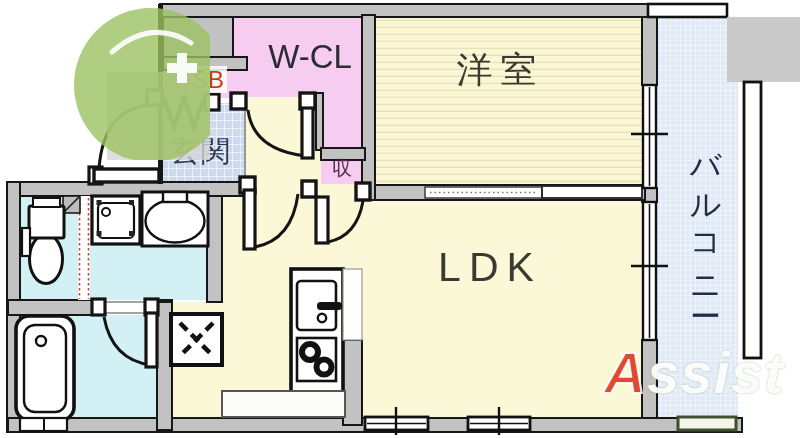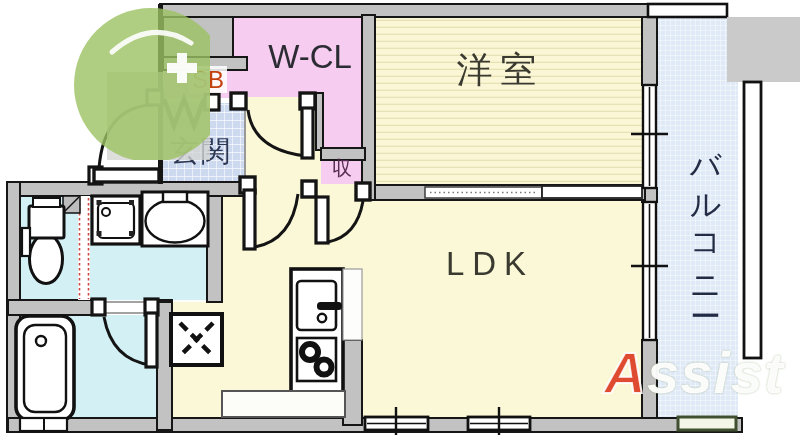--- a/index.html
+++ b/index.html
@@ -14,7 +14,7 @@
   .lbl-yoshitsu{left:428px;top:52px;width:145px;font-size:36px;color:#3a3a30;letter-spacing:8px;}
   .lbl-yoshitsu-size{left:428px;top:104px;width:145px;font-size:36px;color:#3a3a30;}
   .lbl-shuno{left:322px;top:158px;width:40px;font-size:20px;color:#582c52;}
-  .lbl-ldk{left:420px;top:247px;width:140px;font-size:33px;color:#3a3a30;letter-spacing:8px;}
+  .lbl-ldk{left:420px;top:247px;width:140px;font-size:41px;color:#3a3a30;letter-spacing:8px;}
   .lbl-ldk-size{left:405px;top:297px;width:170px;font-size:33px;color:#3a3a30;letter-spacing:2px;}
   .lbl-balcony{left:683px;top:104px;width:38px;height:230px;font-size:31px;color:#222c44;
                writing-mode:vertical-rl;text-orientation:upright;letter-spacing:7px;}

